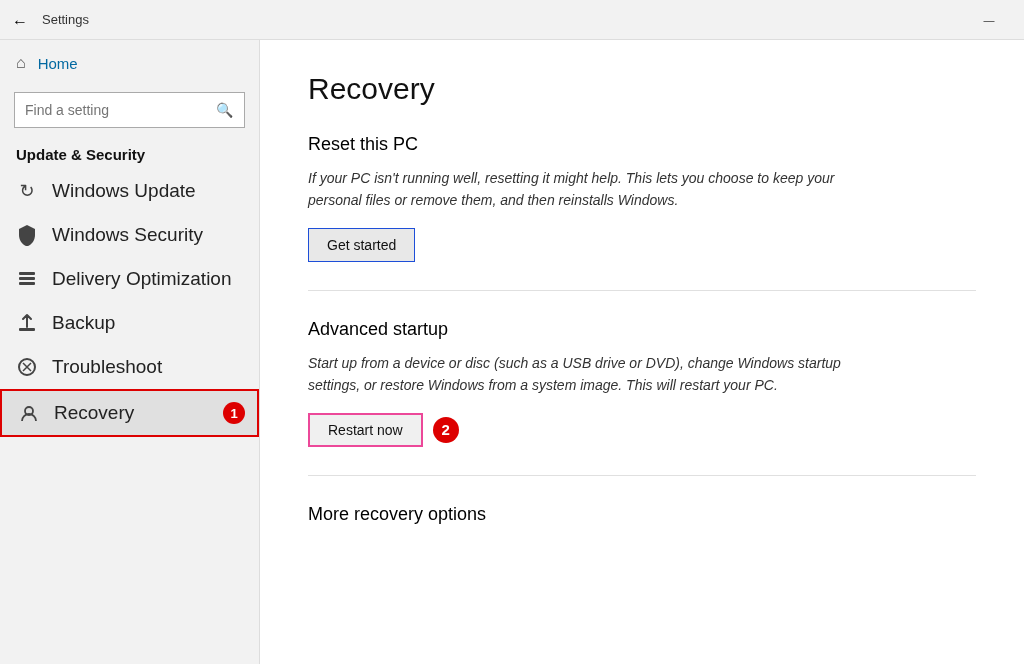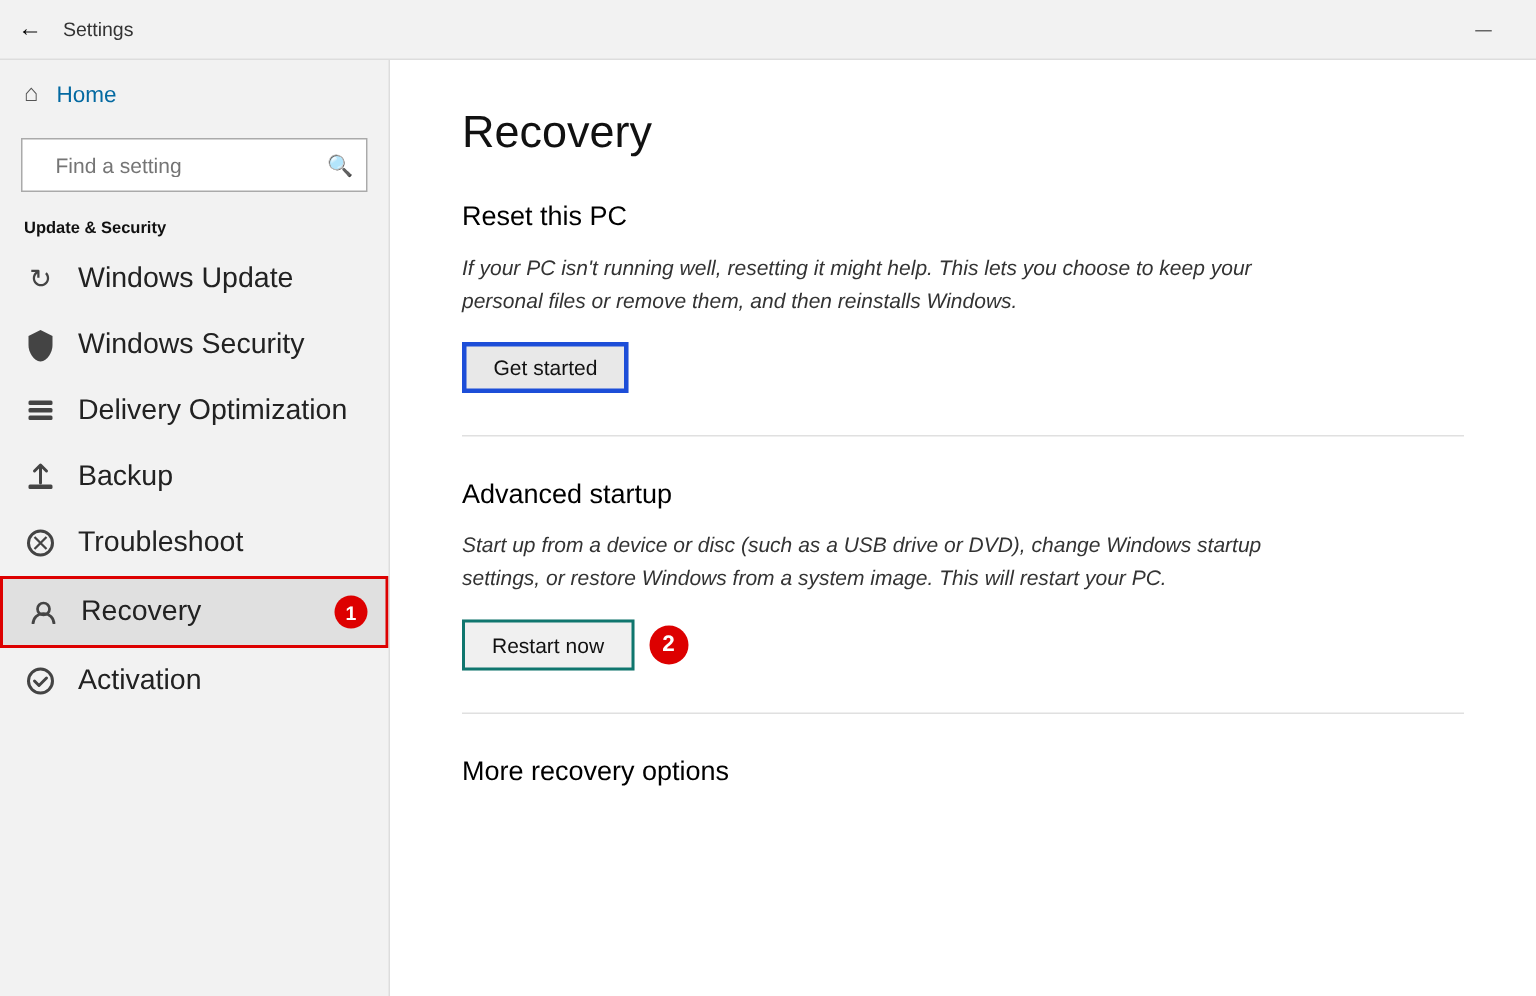--- a/index.html
+++ b/index.html
@@ -97,7 +97,6 @@
       flex: 1;
       font-size: 14px;
       color: #555;
-      margin-left: 12px;
     }
     .search-box-icon {
       color: #555;

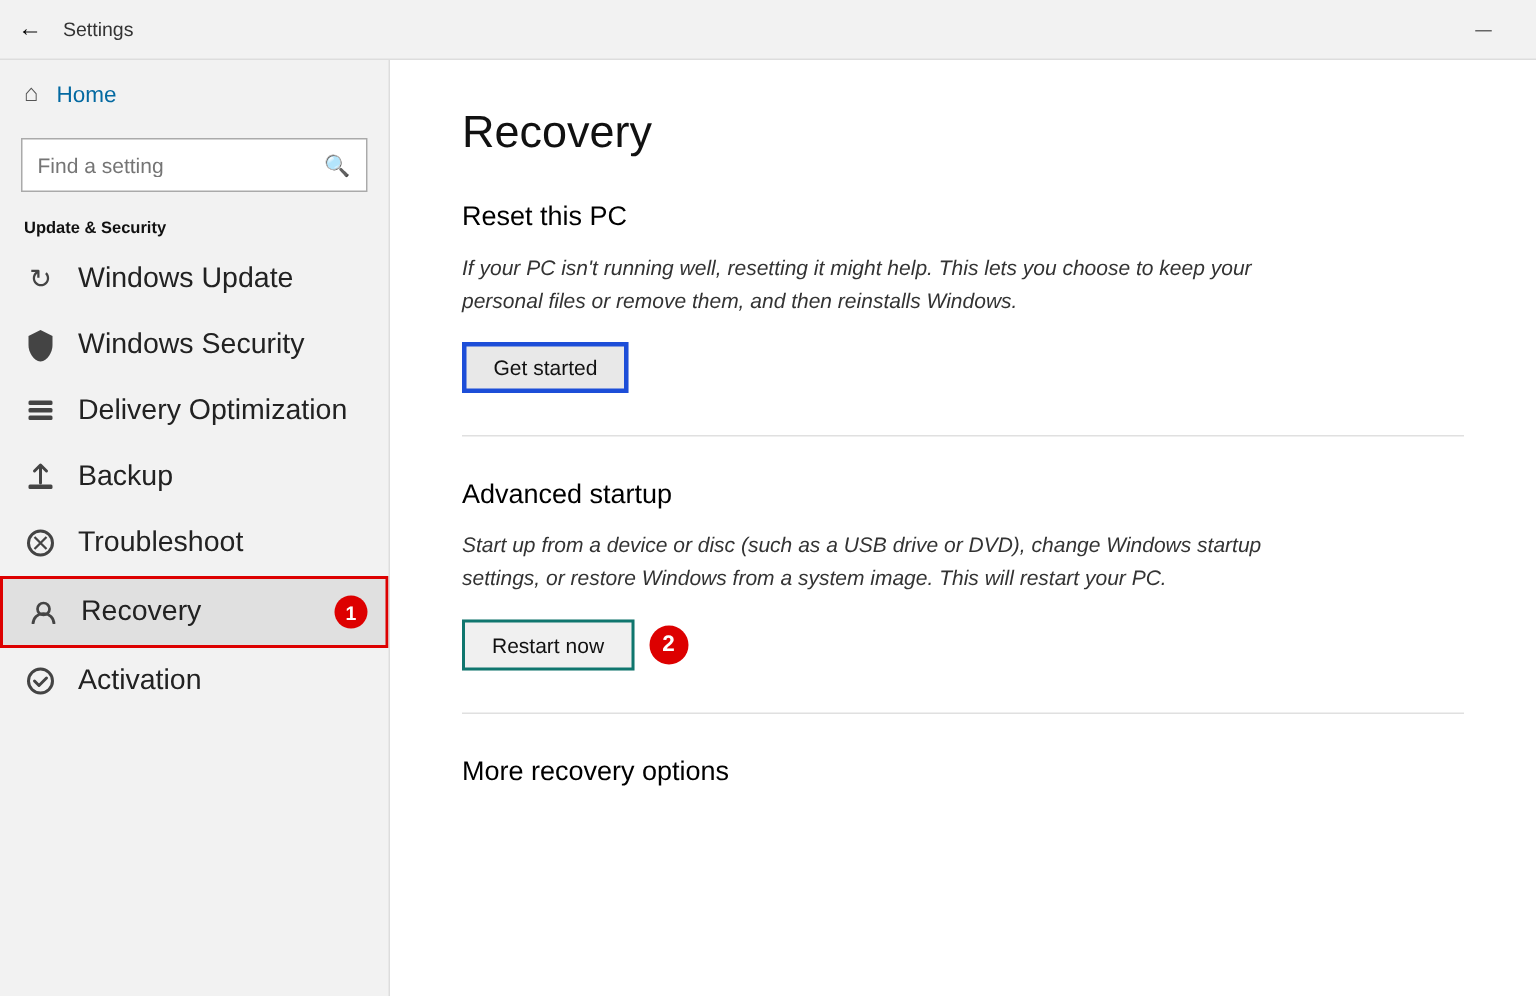--- a/index.html
+++ b/index.html
@@ -103,7 +103,7 @@
       font-size: 14px;
     }
     .sidebar-section-title {
-      font-size: 11px;
+      font-size: 15px;
       font-weight: 700;
       color: #111;
       padding: 8px 16px 6px 16px;

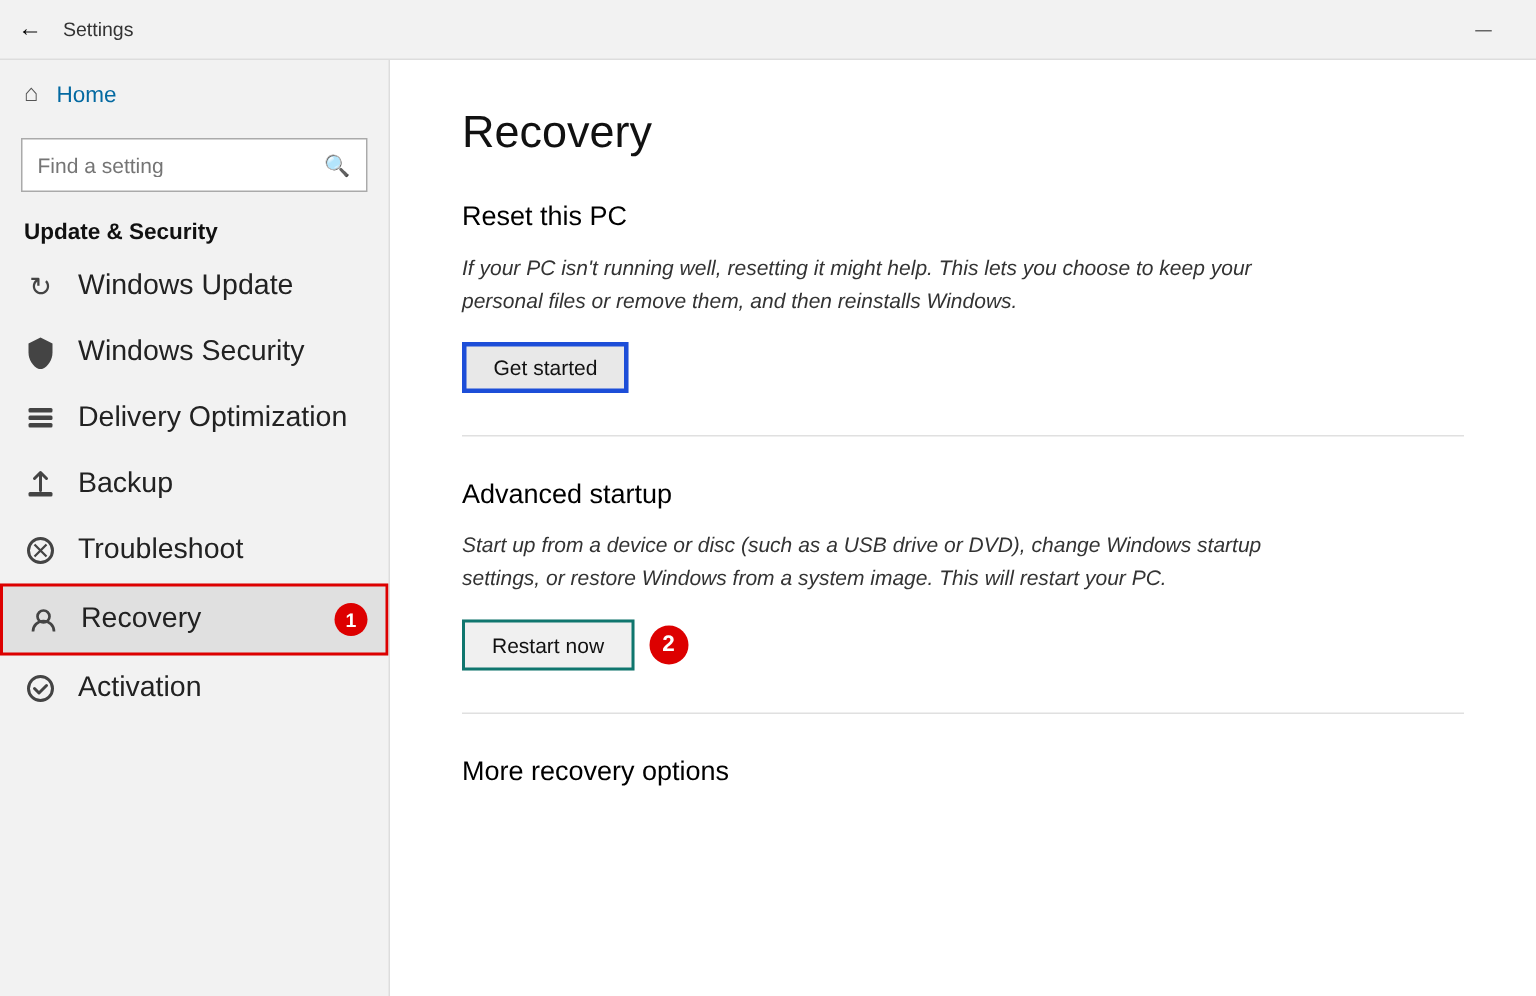--- a/index.html
+++ b/index.html
@@ -178,7 +178,7 @@
       align-items: center;
       justify-content: center;
       padding: 6px 18px;
-      border: 3px solid #1d4ed8;
+      border: 1px solid #1d4ed8;
       background: #e8e8e8;
       font-size: 14px;
       color: #111;

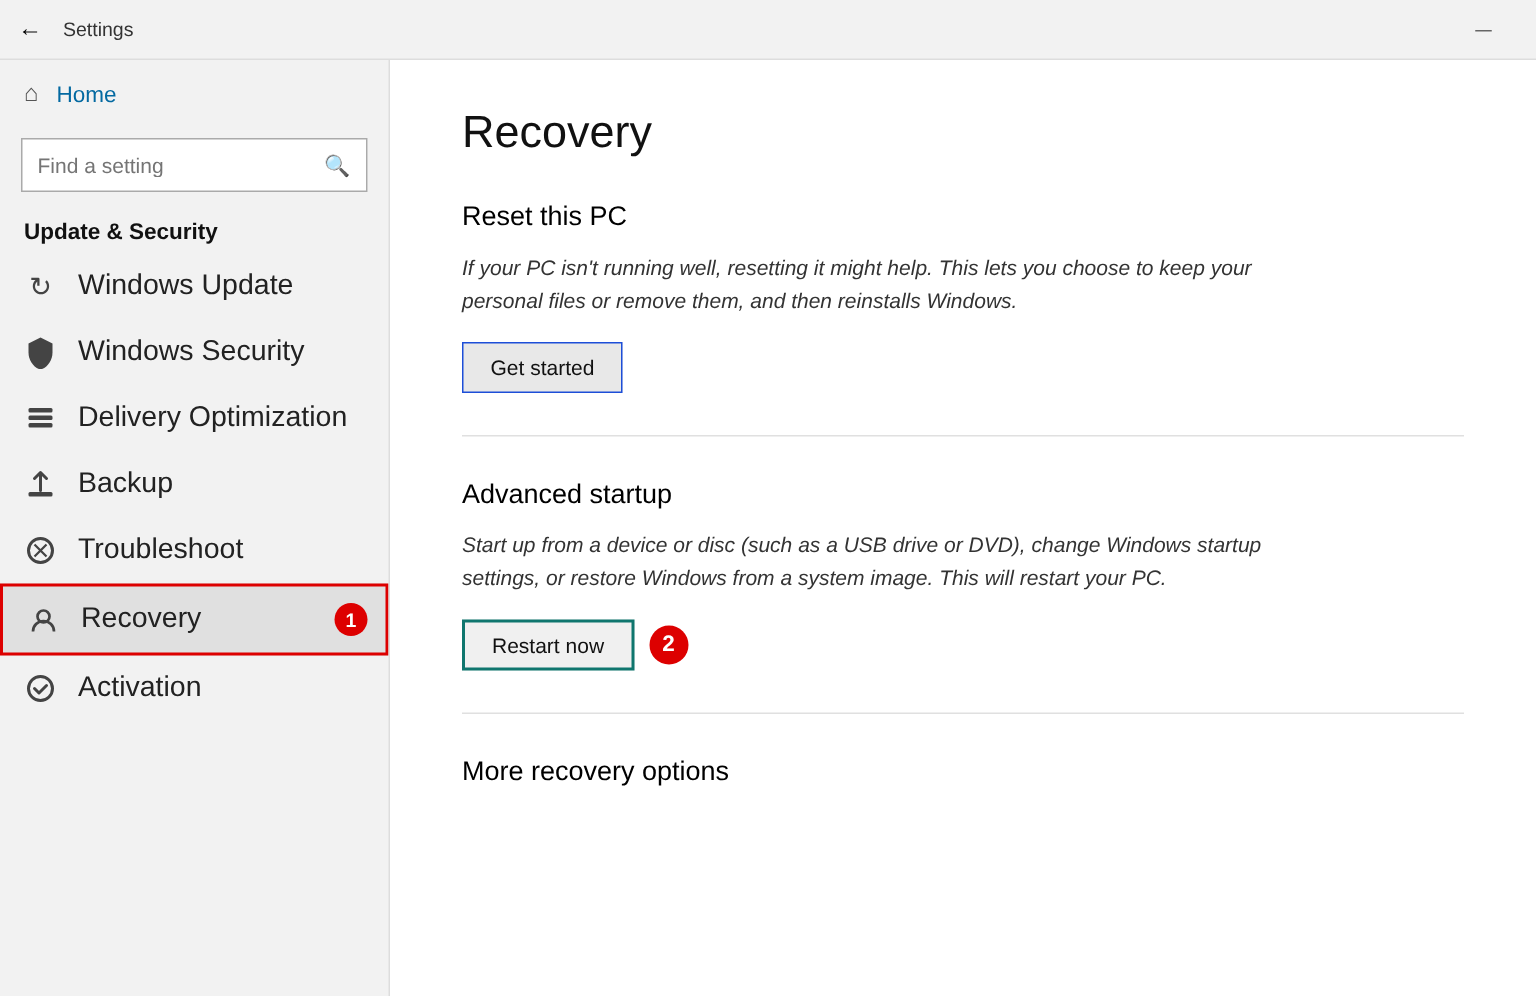--- a/index.html
+++ b/index.html
@@ -187,7 +187,7 @@
       height: 34px;
     }
     .btn.restart {
-      border: 2px solid #0f766e;
+      border: 2px solid #ec4899;
       background: #f0f0f0;
     }
     .divider {

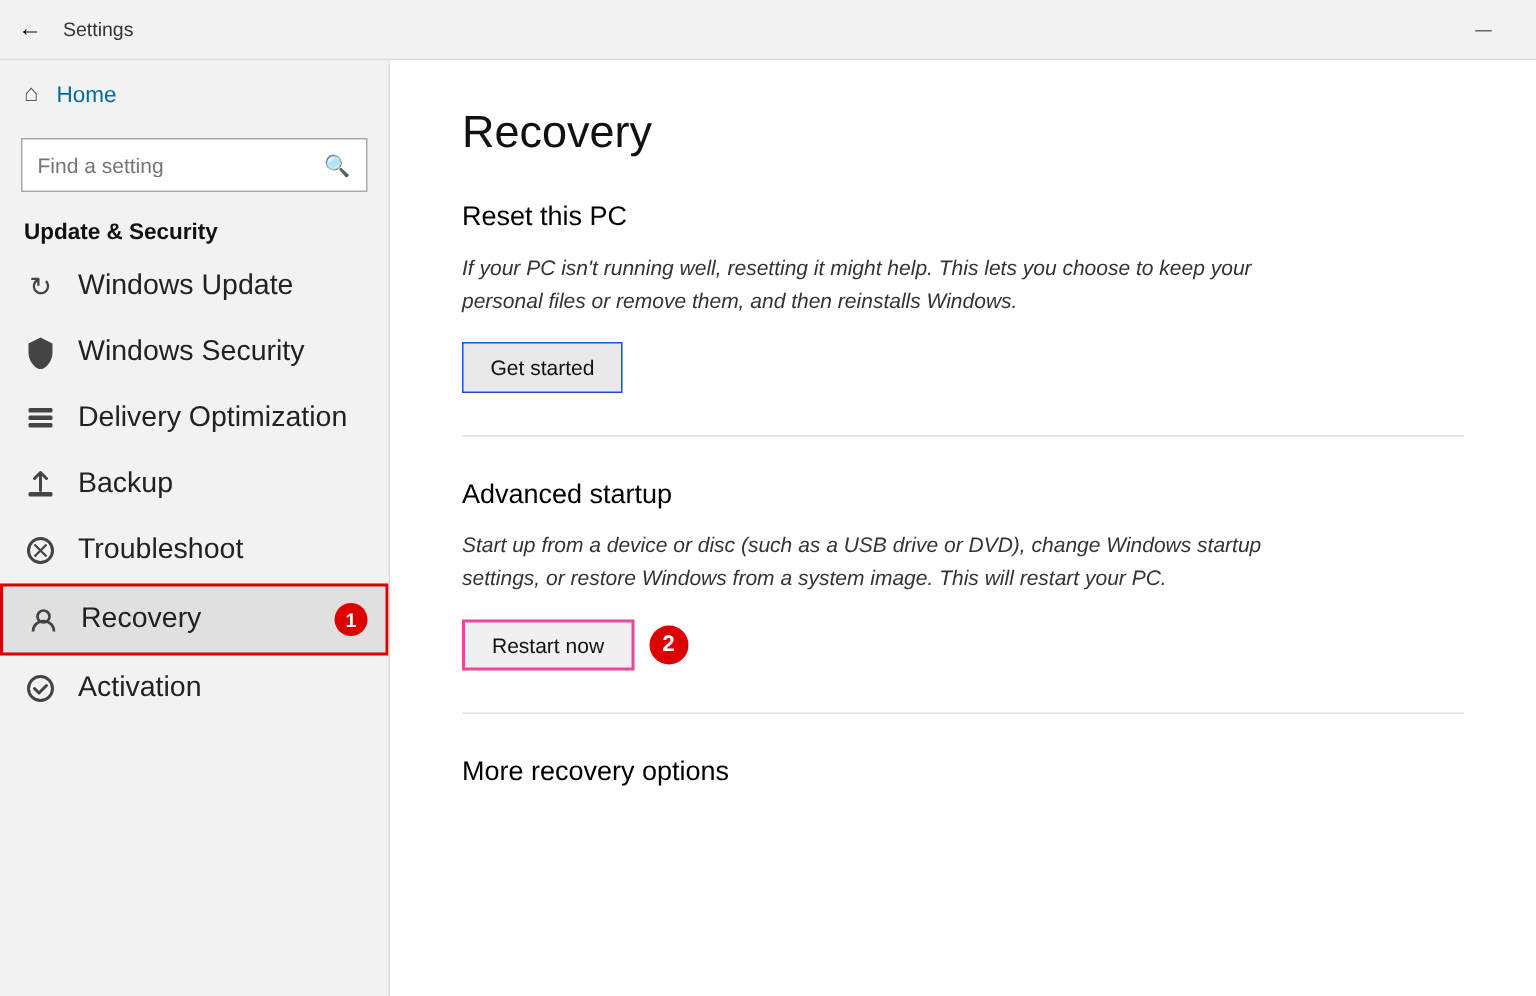--- a/index.html
+++ b/index.html
@@ -302,15 +302,6 @@
       <span class="badge-num">1</span>
     </div>
 
-    <div class="nav-item">
-      <span class="nav-icon">
-        <svg width="20" height="20" viewBox="0 0 20 20" fill="none">
-          <circle cx="10" cy="10" r="8" stroke="#444" stroke-width="2" fill="none"></circle>
-          <path d="M6 10l3 3 5-5" stroke="#444" stroke-width="2" stroke-linecap="round" stroke-linejoin="round"></path>
-        </svg>
-      </span>
-      <span class="nav-label">Activation</span>
-    </div>
   </div>
 
   <div class="content">

